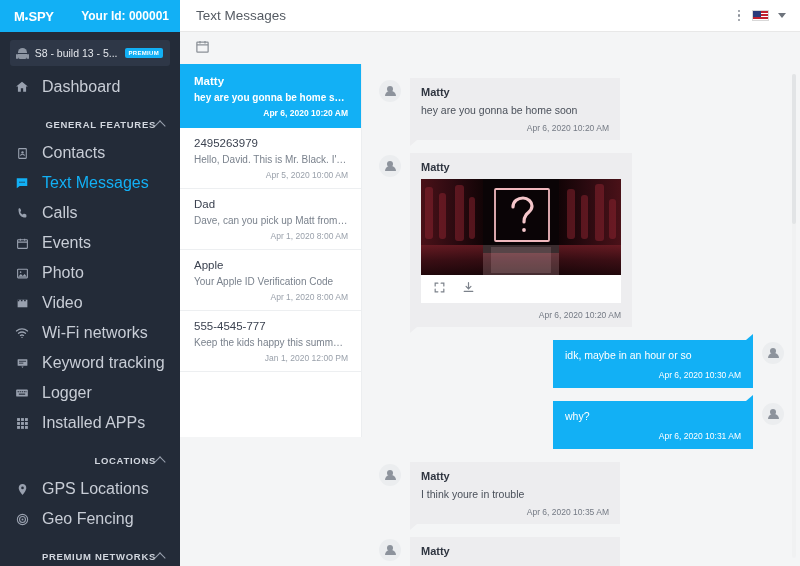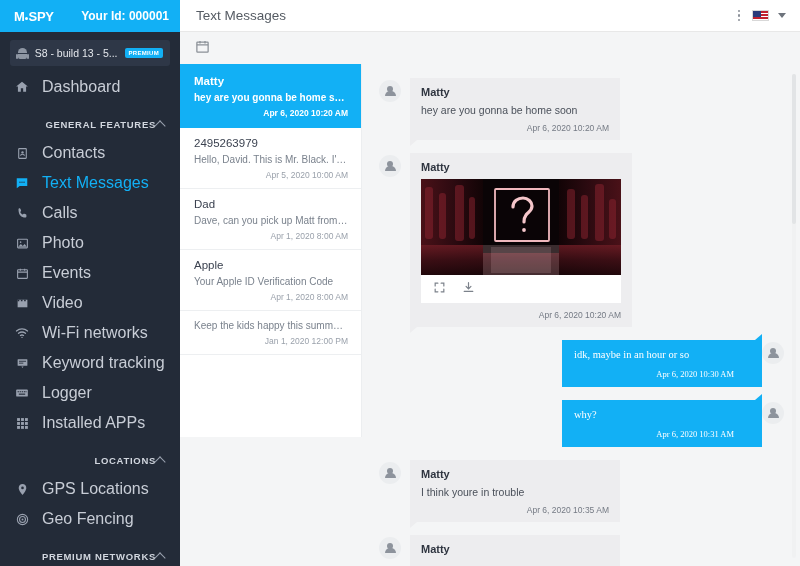--- a/index.html
+++ b/index.html
@@ -224,22 +224,22 @@
     <div class="nav-item">
       <span class="ic">
         <svg width="13" height="13" viewBox="0 0 24 24" fill="none" stroke="currentColor" stroke-width="2">
+            <rect x="3" y="5" width="18" height="16" rx="1"></rect>
+            <path d="M3 9.5h18M8 3v4M16 3v4"></path>
+          </svg>
+      </span>
+      <span class="lbl">Events</span>
+    </div>
+
+    <div class="nav-item">
+      <span class="ic">
+        <svg width="13" height="13" viewBox="0 0 24 24" fill="none" stroke="currentColor" stroke-width="2">
             <rect x="3" y="4" width="18" height="16" rx="1"></rect>
             <circle cx="8.5" cy="9.5" r="1.5" fill="currentColor" stroke="none"></circle>
             <path d="M4 18l5-5 3.5 3.5L16 13l4 5" fill="currentColor" stroke="none"></path>
           </svg>
       </span>
       <span class="lbl">Photo</span>
-    </div>
-
-    <div class="nav-item">
-      <span class="ic">
-        <svg width="13" height="13" viewBox="0 0 24 24" fill="none" stroke="currentColor" stroke-width="2">
-            <rect x="3" y="5" width="18" height="16" rx="1"></rect>
-            <path d="M3 9.5h18M8 3v4M16 3v4"></path>
-          </svg>
-      </span>
-      <span class="lbl">Events</span>
     </div>
 
     <div class="nav-item">

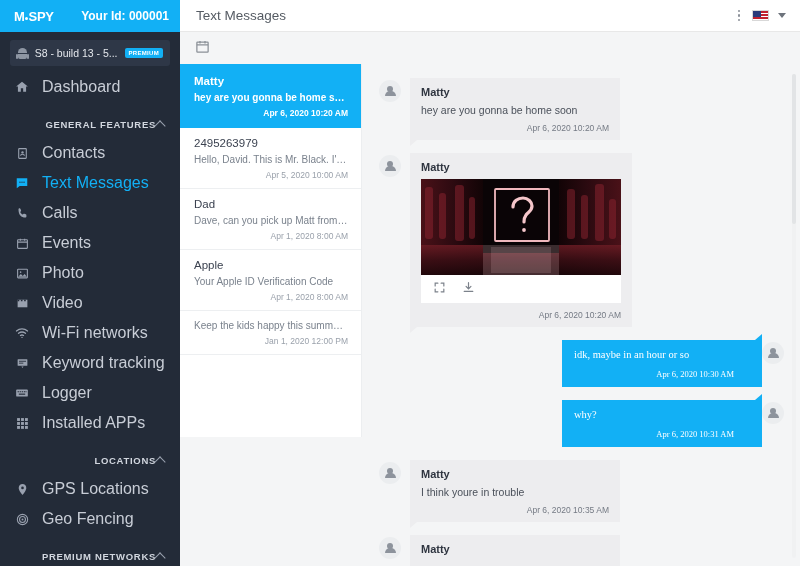--- a/index.html
+++ b/index.html
@@ -373,6 +373,7 @@
         <div class="ttime">Apr 1, 2020 8:00 AM</div>
       </div>
       <div class="thread">
+        <div class="tname">555-4545-777</div>
         <div class="tprev">Keep the kids happy this summer with ...</div>
         <div class="ttime">Jan 1, 2020 12:00 PM</div>
       </div>

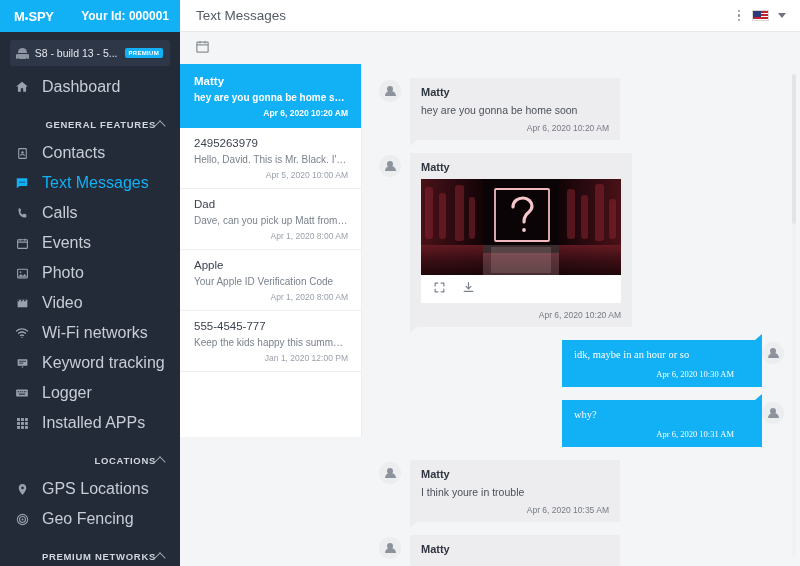--- a/index.html
+++ b/index.html
@@ -112,8 +112,8 @@
   .bubble-in .btime { font-size: 8.5px; color: #747a84; text-align: right; margin-top: 7px; }
 
   .bubble-out {
-    background: #12b0f5; padding: 9px 28px 8px 12px;
-    min-width: 200px; max-width: 300px; position: relative; font-family: Liberation Serif, serif;
+    margin-right: 9px; background: #12b0f5; padding: 9px 12px 8px 12px;
+    min-width: 200px; max-width: 300px; position: relative;
   }
   .bubble-out:after {
     content:""; position:absolute; right: 0px; top: -6px; width: 0; height: 0;

